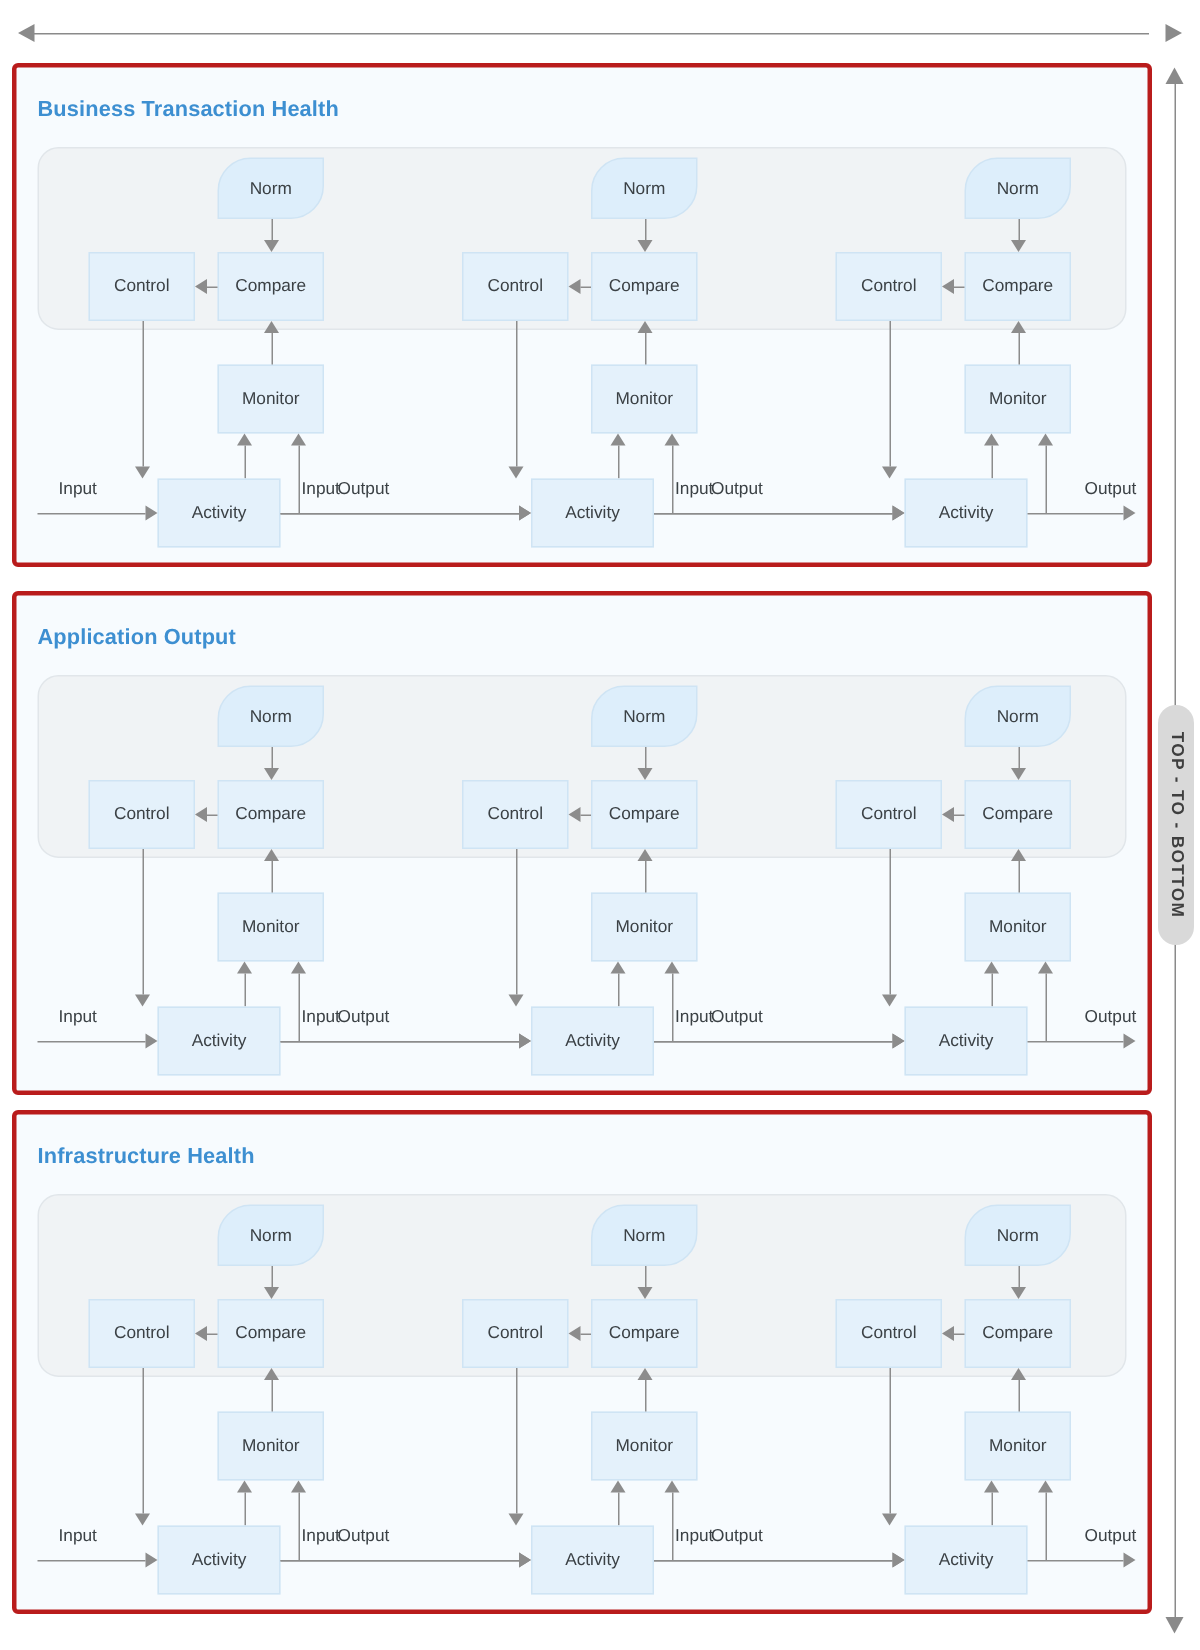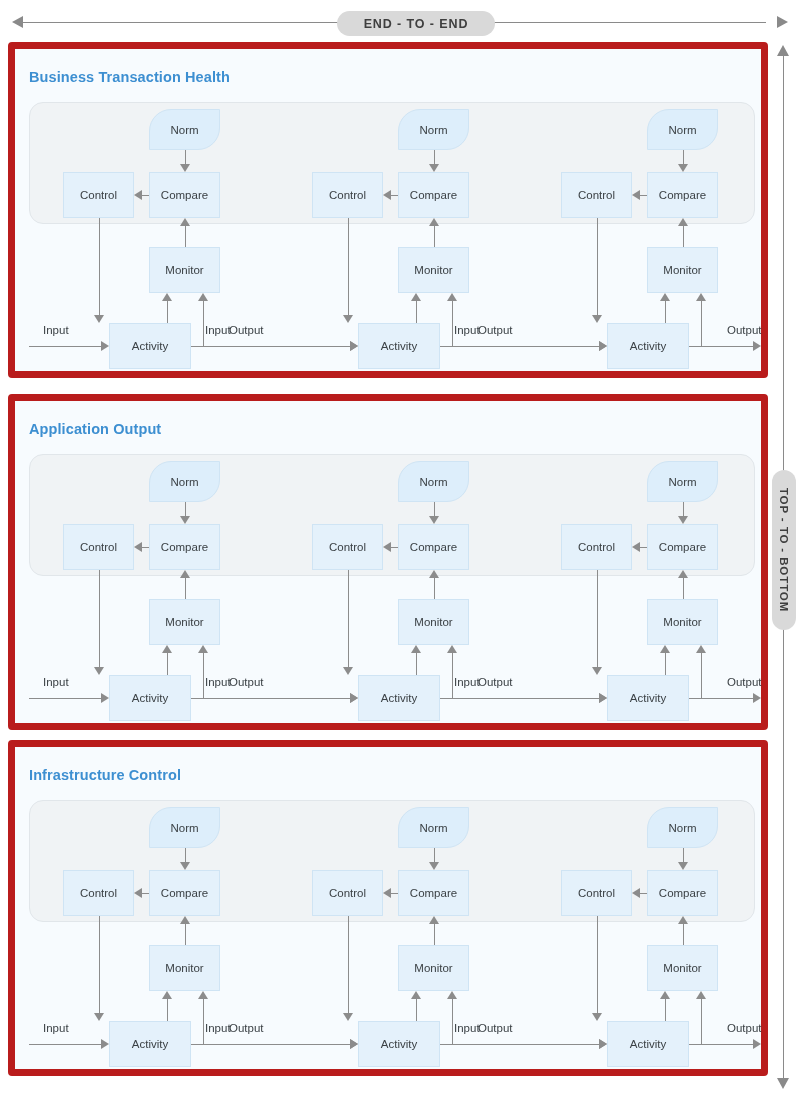--- a/index.html
+++ b/index.html
@@ -93,9 +93,6 @@
   <div class="e2e-line"></div>
   <div class="e2e-arrow left"></div>
   <div class="e2e-arrow right"></div>
-  <div class="e2e-pill">
-    <span>END - TO - END</span>
-  </div>
 </div>
 
 <div class="ttb-band">

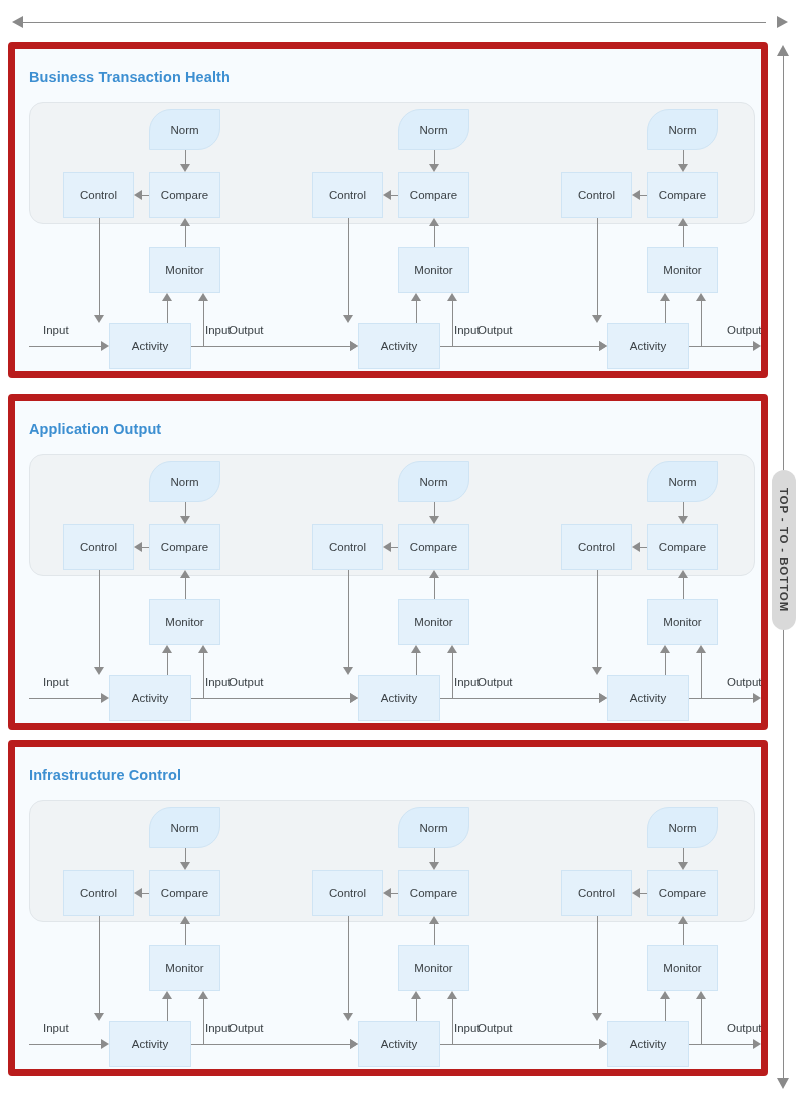--- a/index.html
+++ b/index.html
@@ -44,7 +44,7 @@
   
   .section{
     position:absolute;left:8px;width:760px;
-    background:#f7fbfe;border:7px solid #b91c1c;border-radius:4px;
+    background:#f7fbfe;border:3px solid #b91c1c;border-radius:4px;
     box-sizing:border-box;
   }
   .section-title{

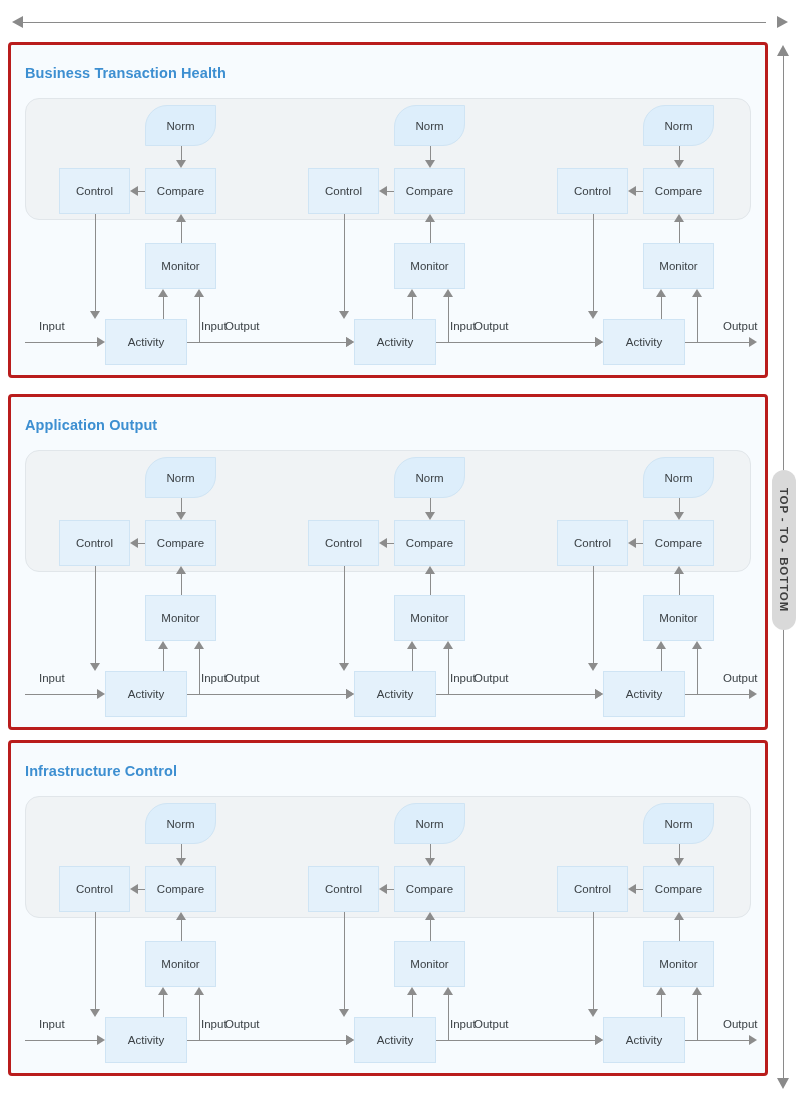--- a/index.html
+++ b/index.html
@@ -252,7 +252,7 @@
       <div class="lbl" style="left: 712px; top: 275px;">Output</div>
     </div>
     <div class="section" style="top: 740px; height: 336px;">
-      <div class="section-title">Infrastructure Control</div>
+      <div class="section-title">Infrastructure Health</div>
       <div class="ctrl-band" style="top: 53px;"></div>
       <div class="norm" style="left: 134px; top: 60px; width: 71px; height: 41px;">Norm</div>
       <div class="v-line" style="left: 169.5px; top: 101px; height: 14px;"></div>

